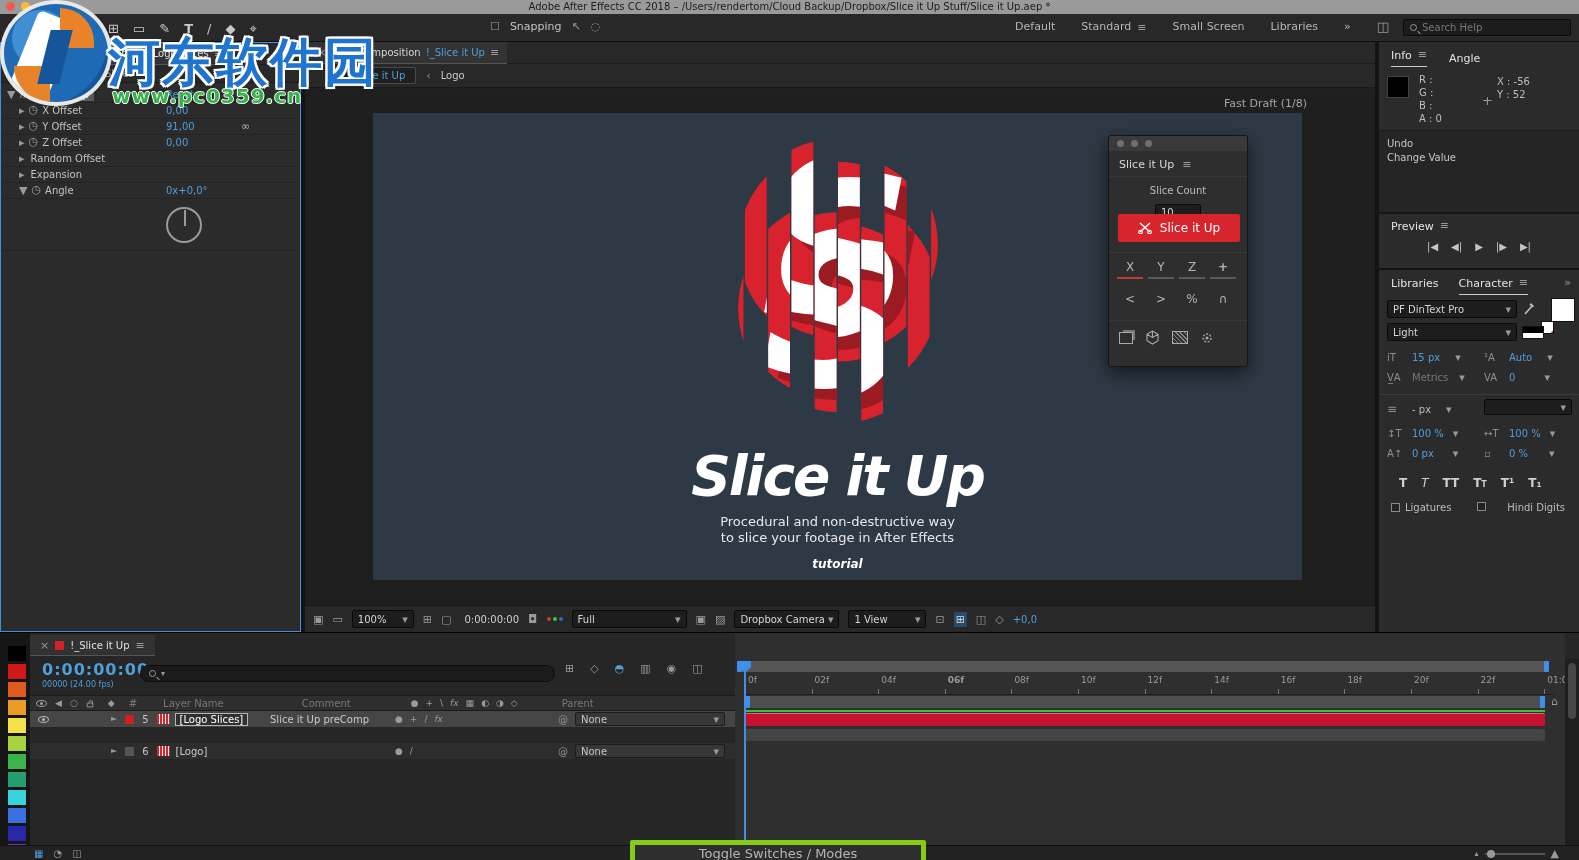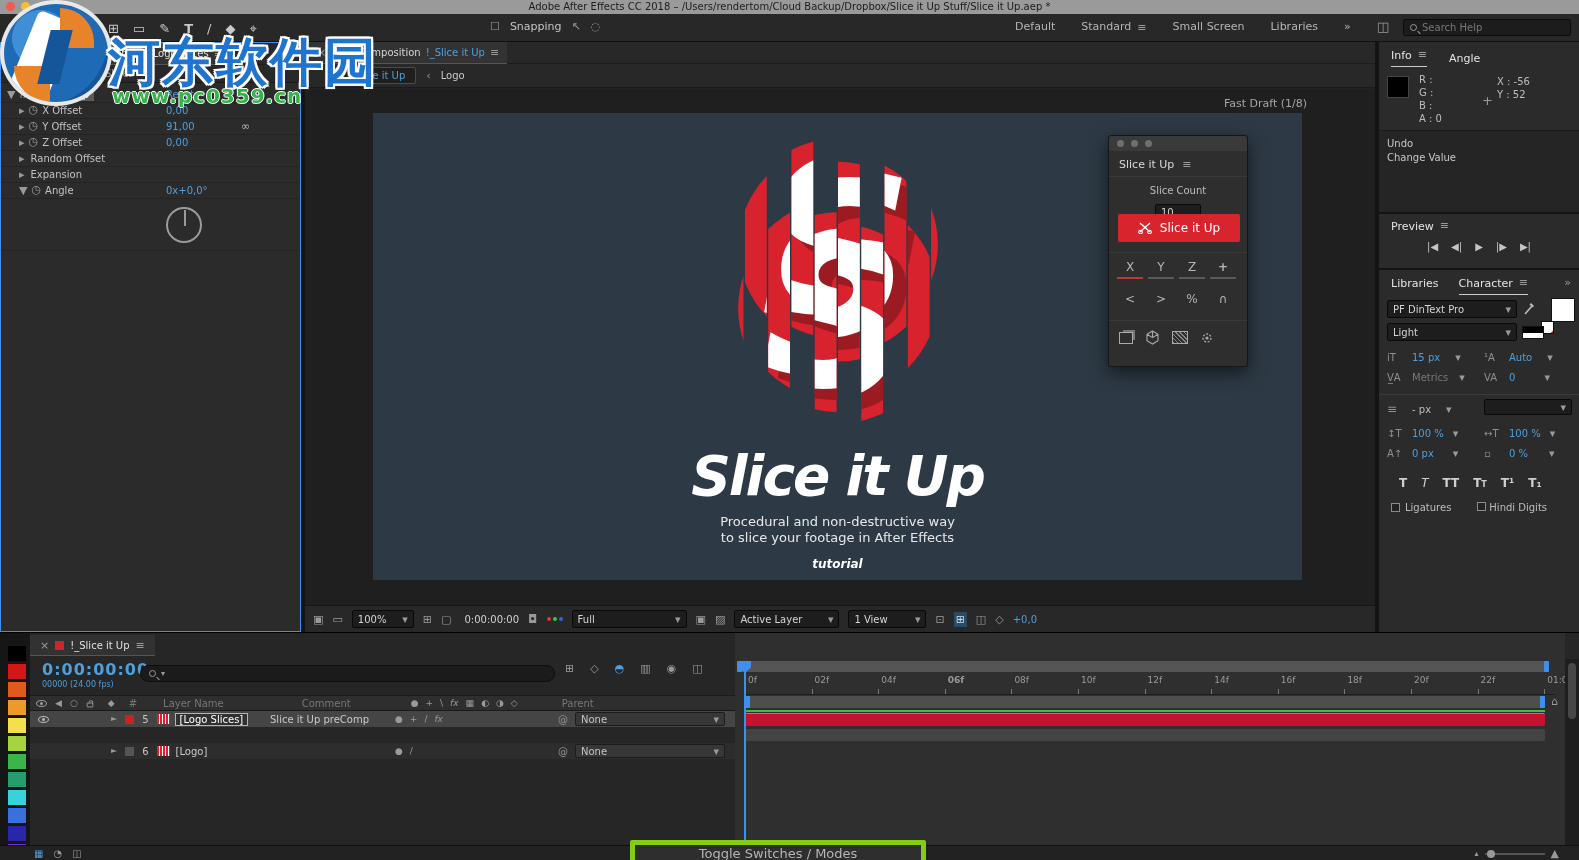--- a/index.html
+++ b/index.html
@@ -535,7 +535,7 @@
       <span class="chk"></span>
       <span class="txt">Ligatures</span>
     </span>
-    <span style="display:flex;gap:3px;align-items:flex-start;">
+    <span style="display:flex;gap:21px;align-items:flex-start;">
       <span class="chk"></span>
       <span class="txt">Hindi Digits</span>
     </span>

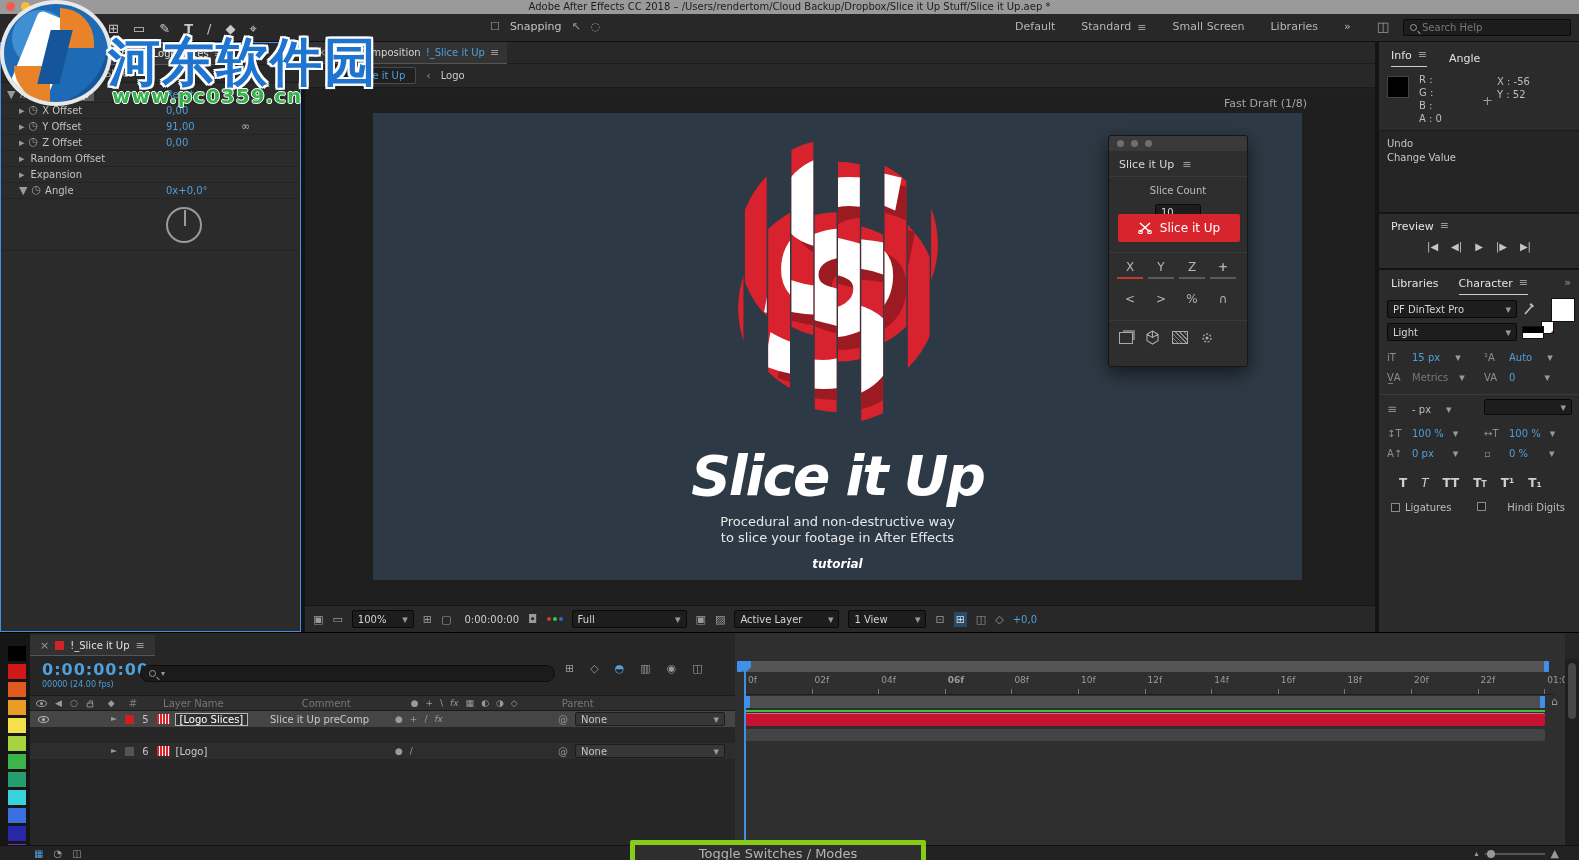--- a/index.html
+++ b/index.html
@@ -328,7 +328,7 @@
     <span class="icon">▣</span>
     <span class="icon">▨</span>
     <span class="select" style="width:105px;">
-      <span>Active Layer</span>
+      <span>Dropbox Camera</span>
       <span class="icon">▾</span>
     </span>
     <span class="select" style="width:78px;">

